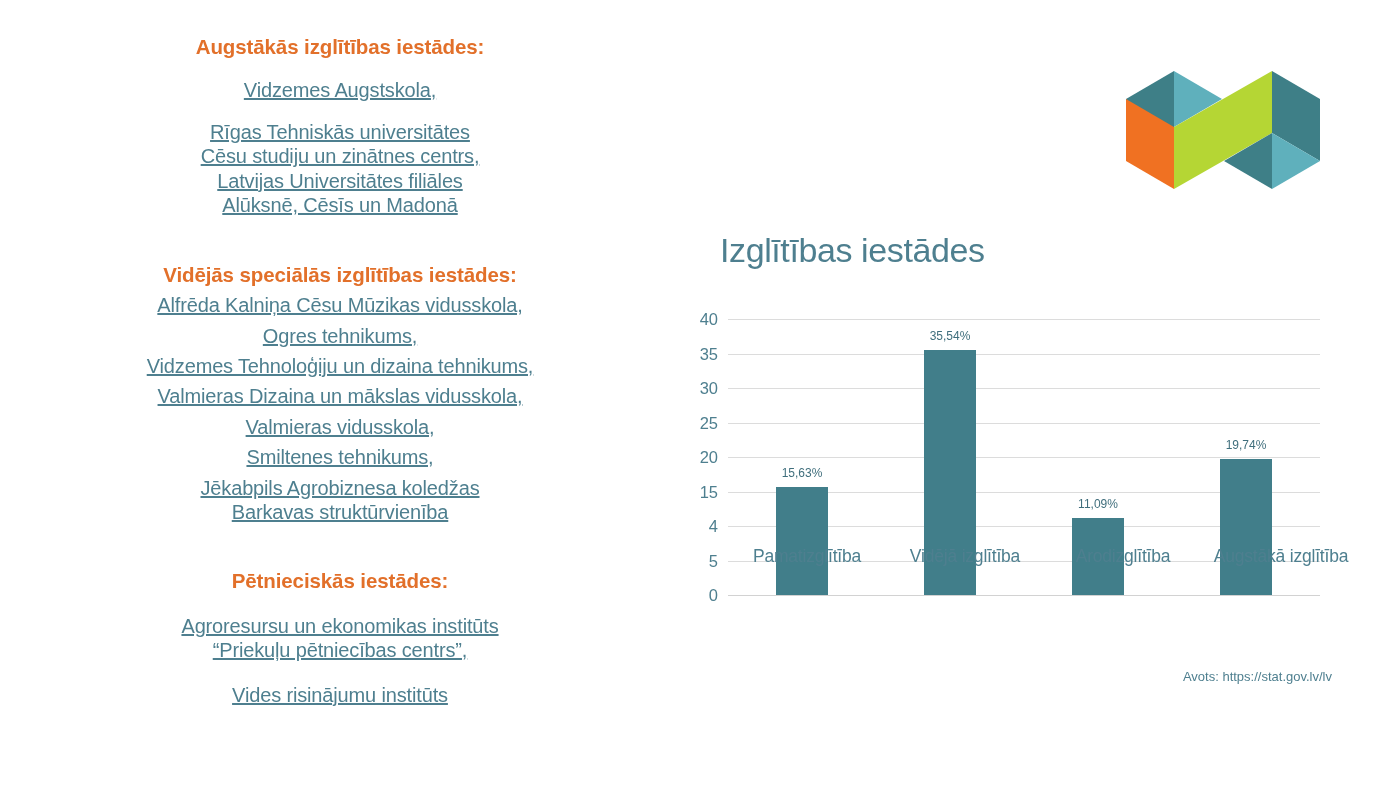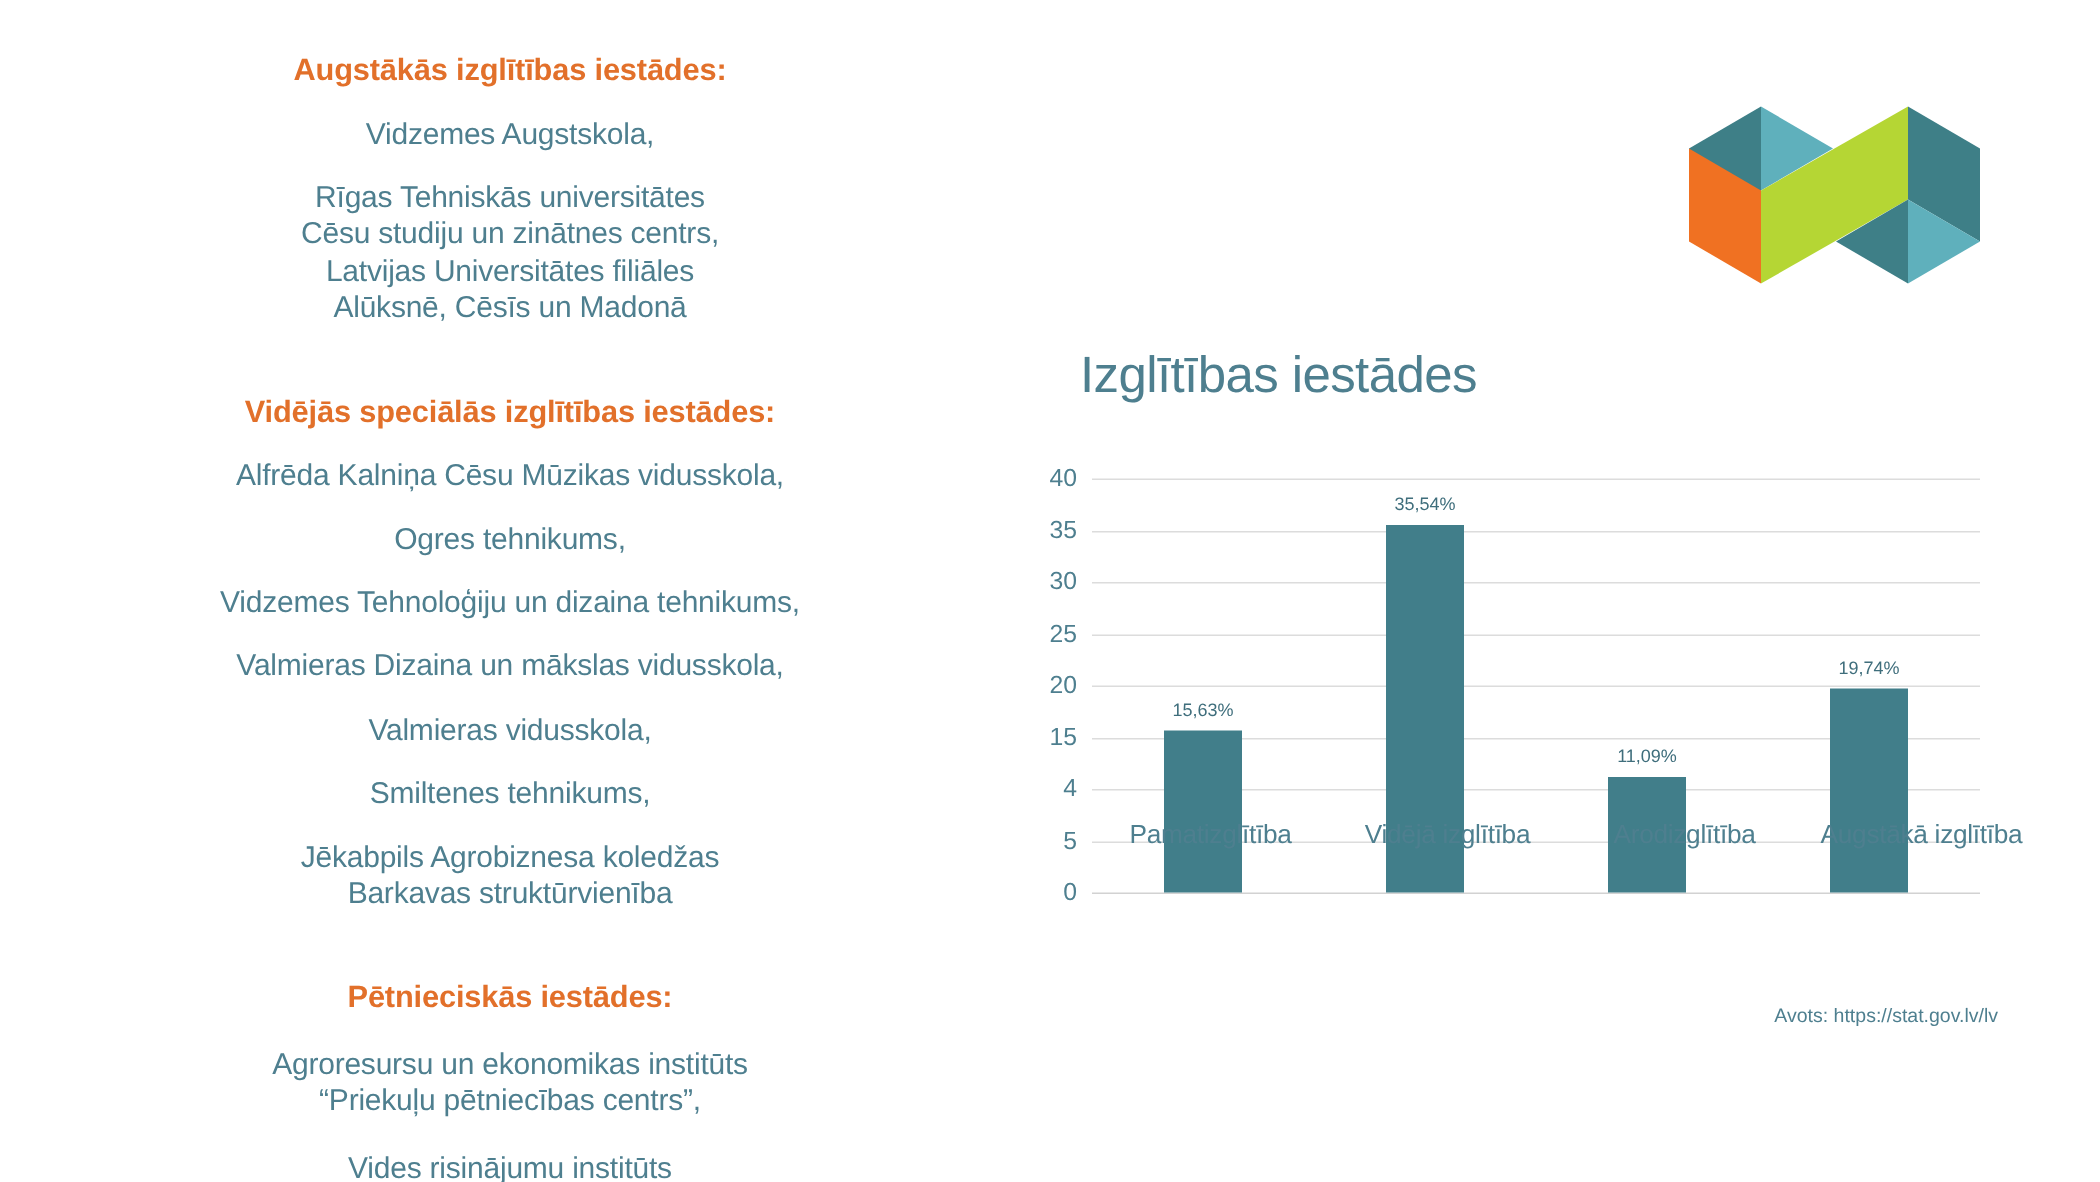--- a/index.html
+++ b/index.html
@@ -40,6 +40,7 @@
     margin: 0;
     letter-spacing: -0.15px;
     white-space: pre-line;
+    text-decoration: underline;
   }
 
   

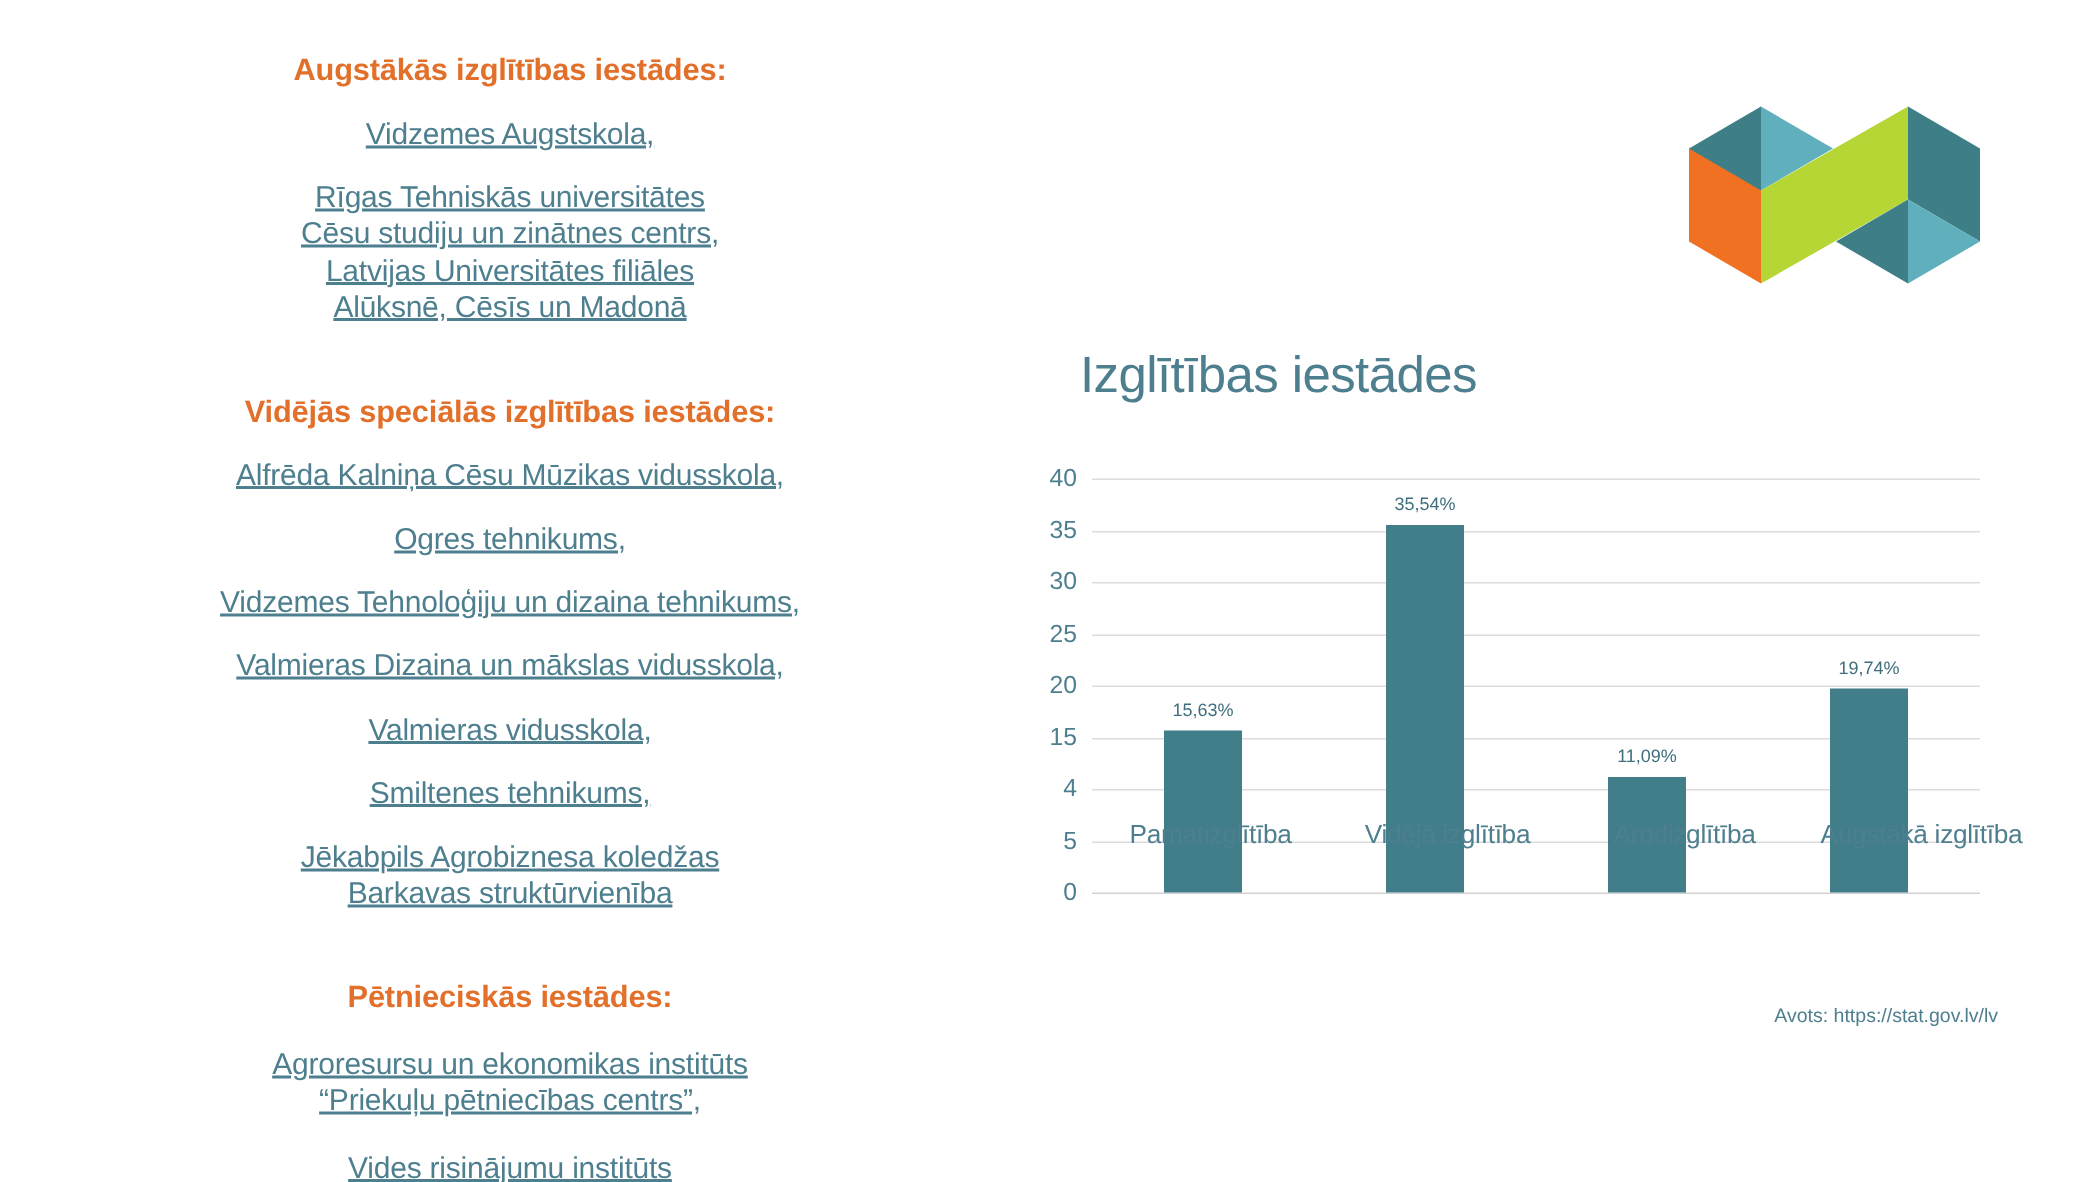--- a/index.html
+++ b/index.html
@@ -50,7 +50,7 @@
   #section-higher .entry:nth-of-type(3) { margin-top: 18px; }
 
   #section-vocational { margin-top: 44px; }
-  #section-vocational .entry { margin-top: 18px; }
+  #section-vocational .entry { margin-top: 6px; }
   #section-vocational .entry:nth-of-type(1) { margin-top: 22px; }
 
   #section-research { margin-top: 44px; }

